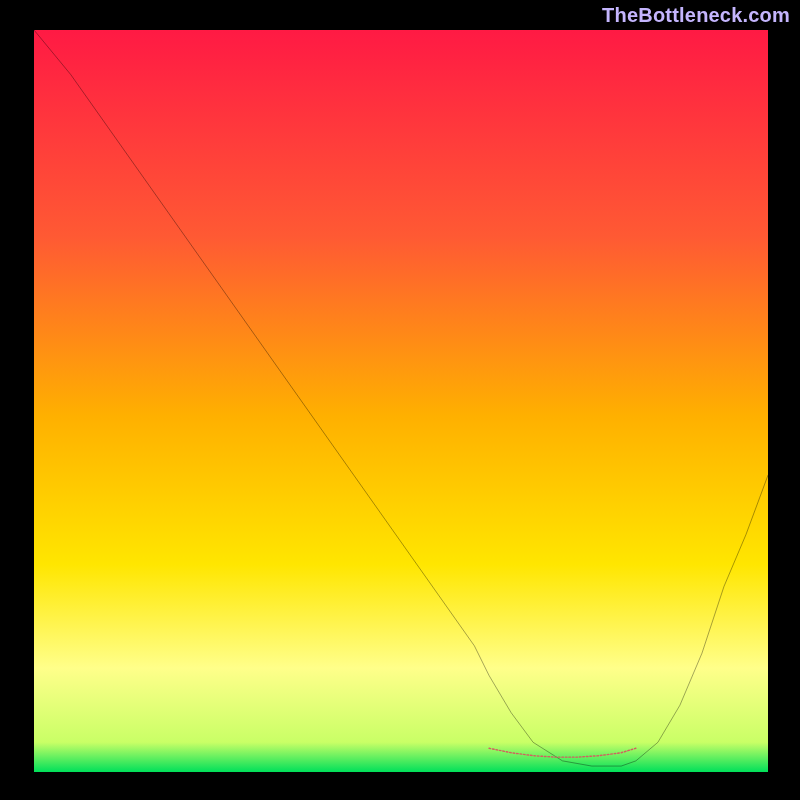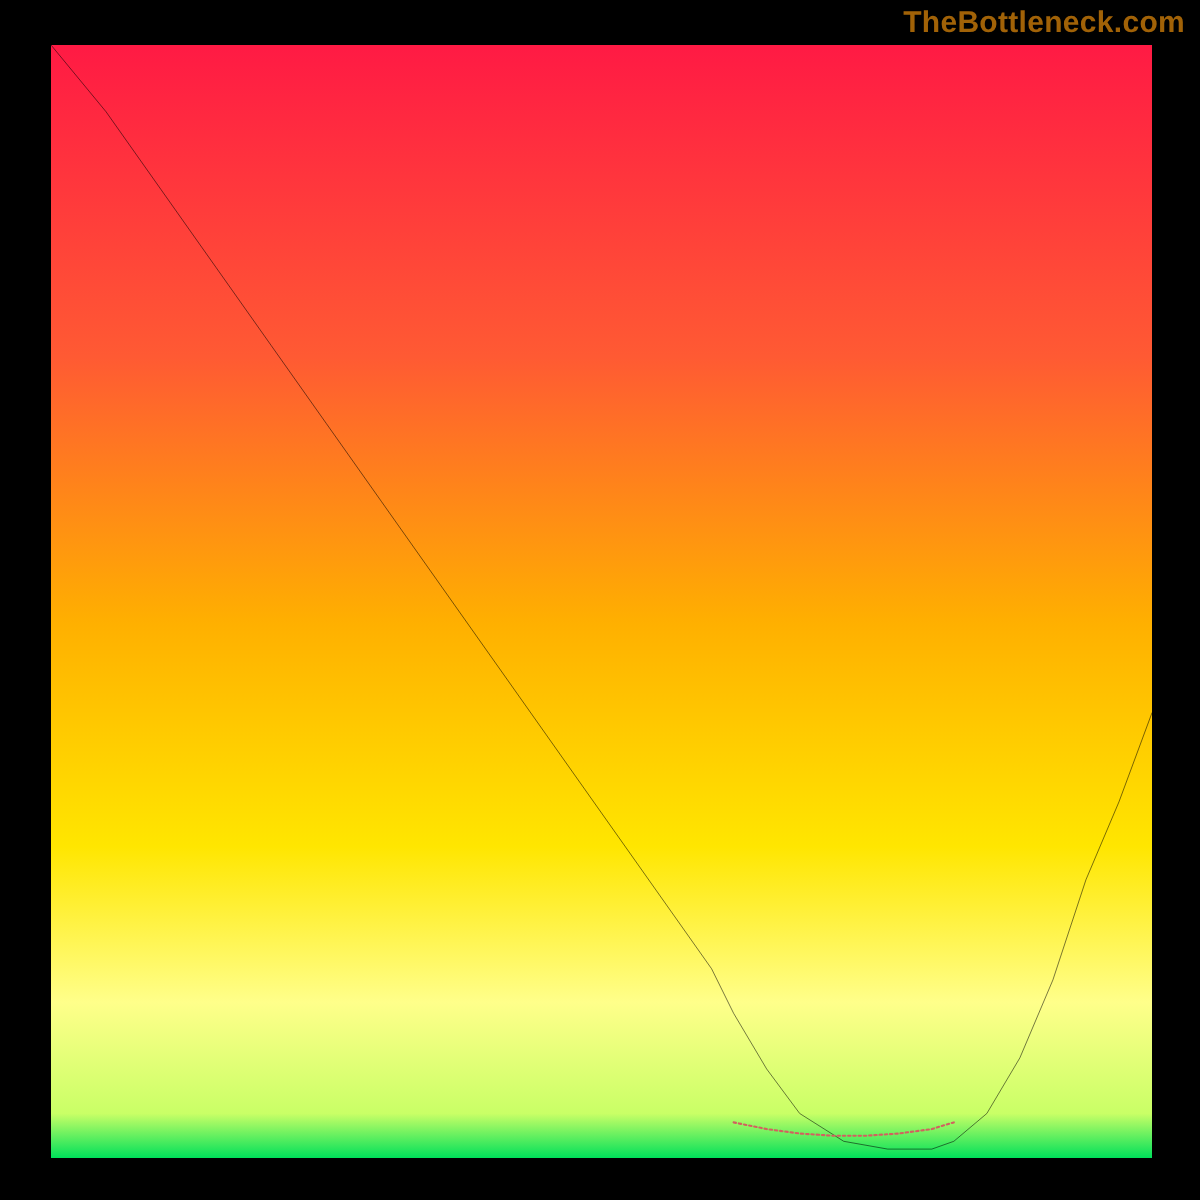--- a/index.html
+++ b/index.html
@@ -21,7 +21,7 @@
     position: absolute;
     top: 4px;
     right: 10px;
-    color: #a16207;
+    color: #c4b5fd;
     font-size: 20px;
     font-weight: 600;
     letter-spacing: 0.2px;

